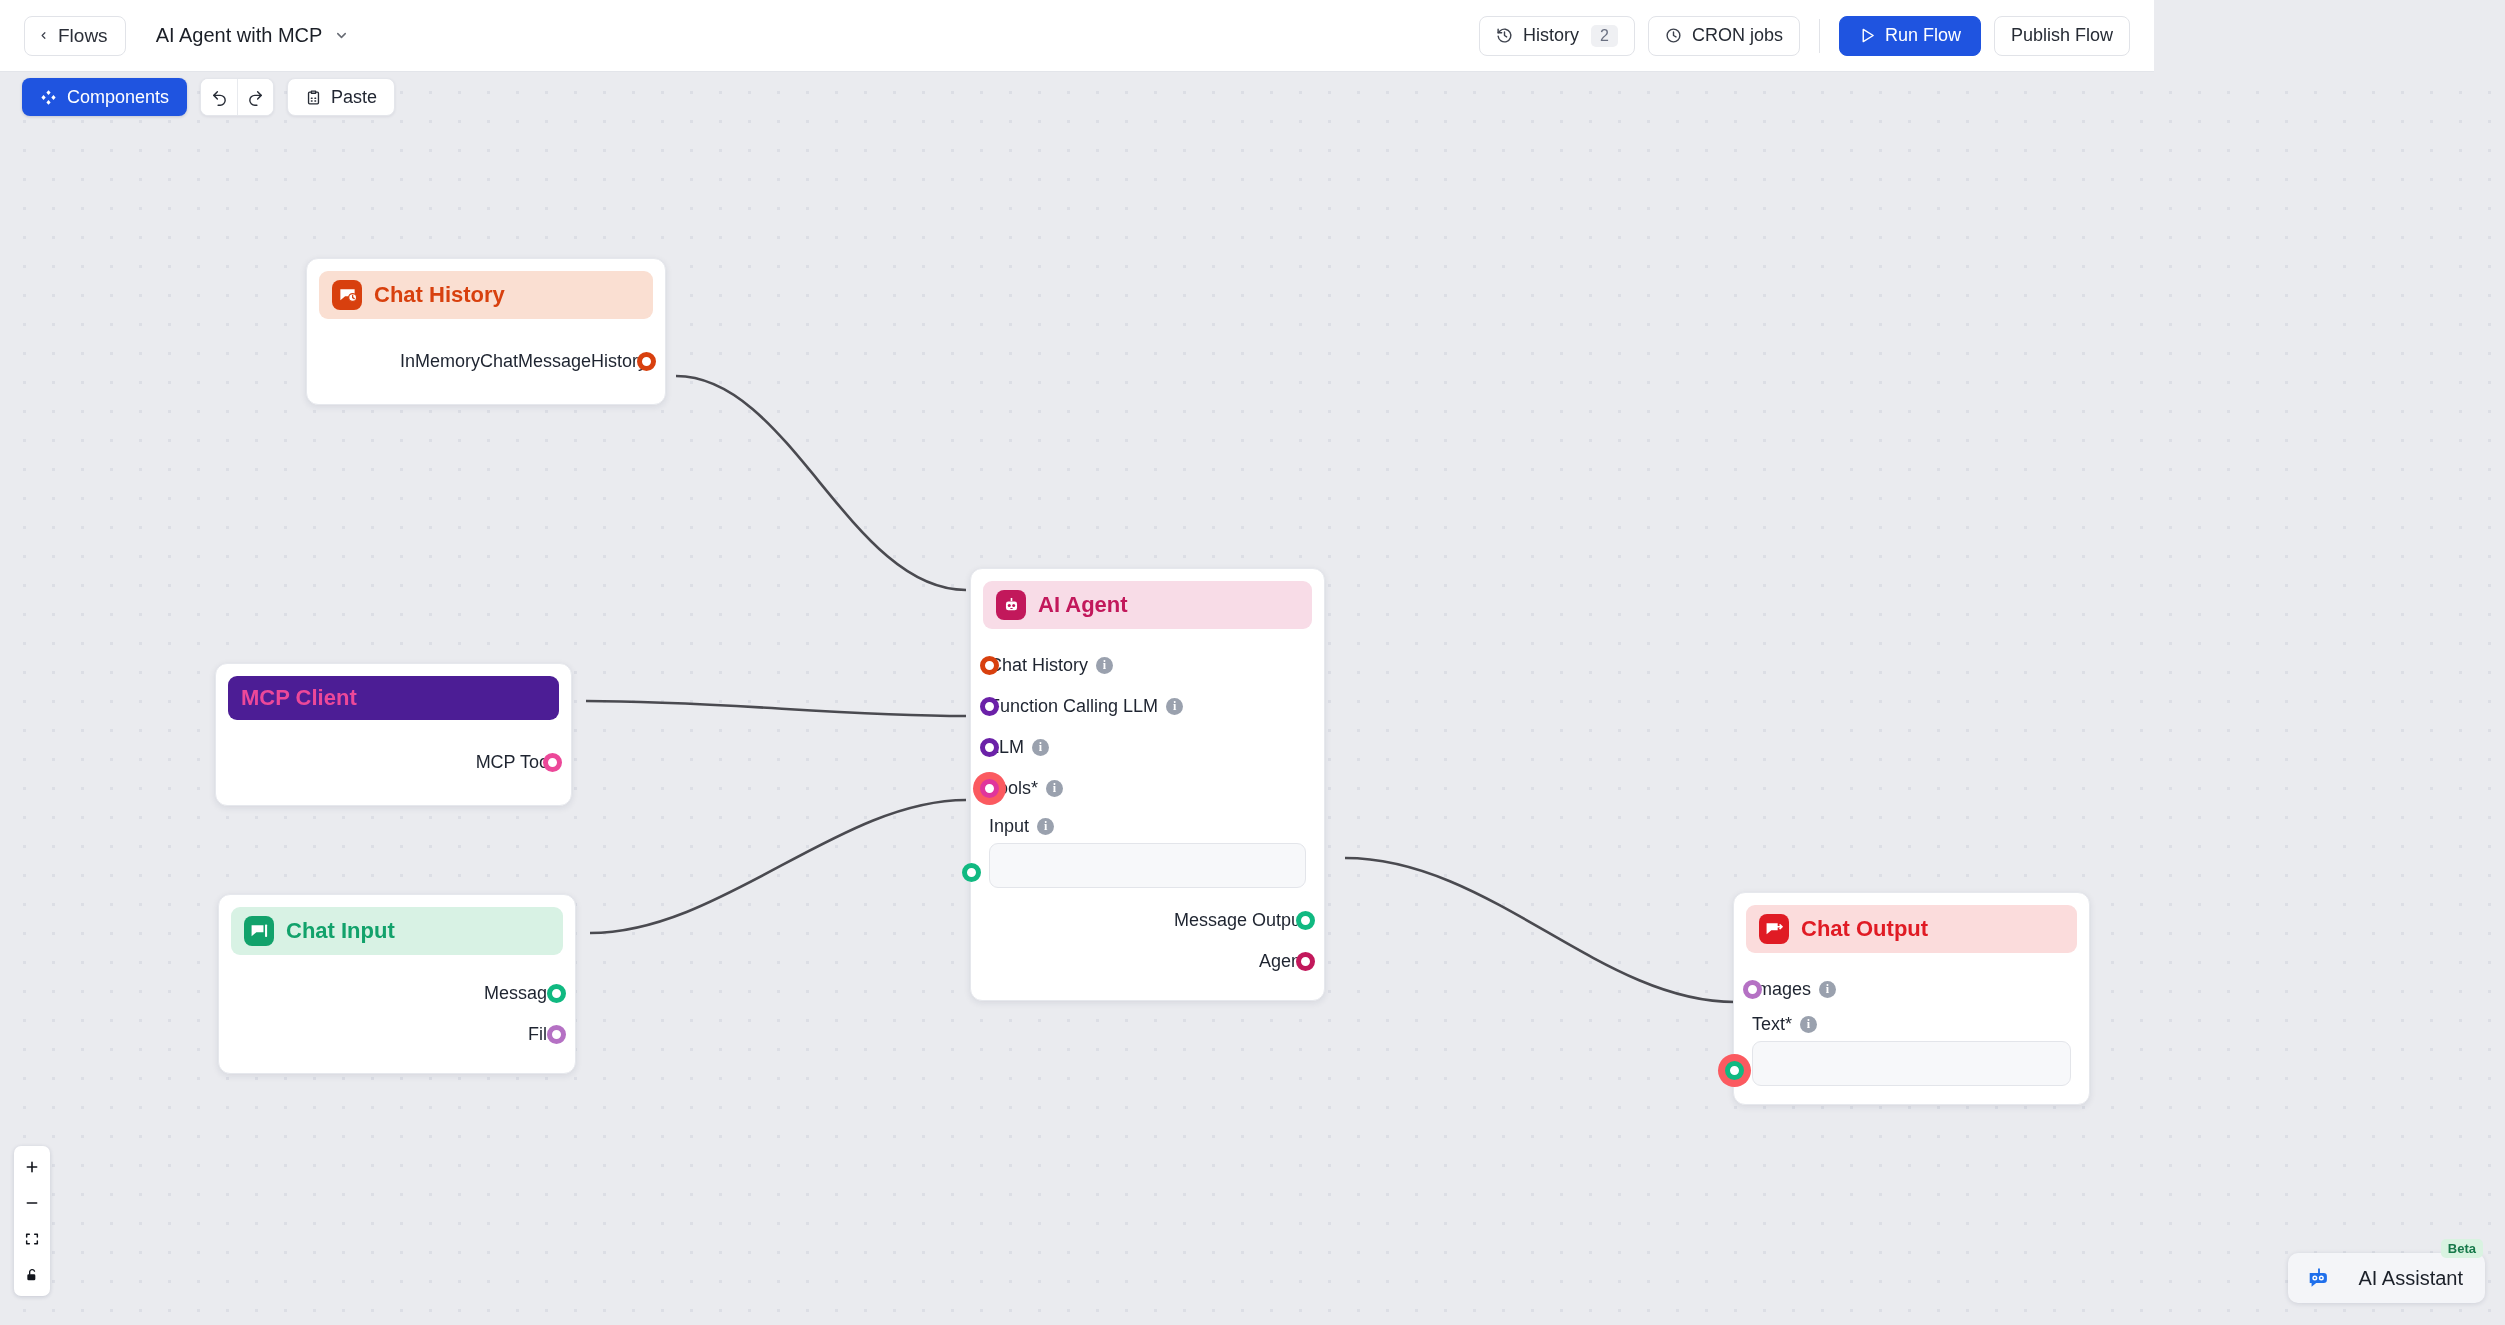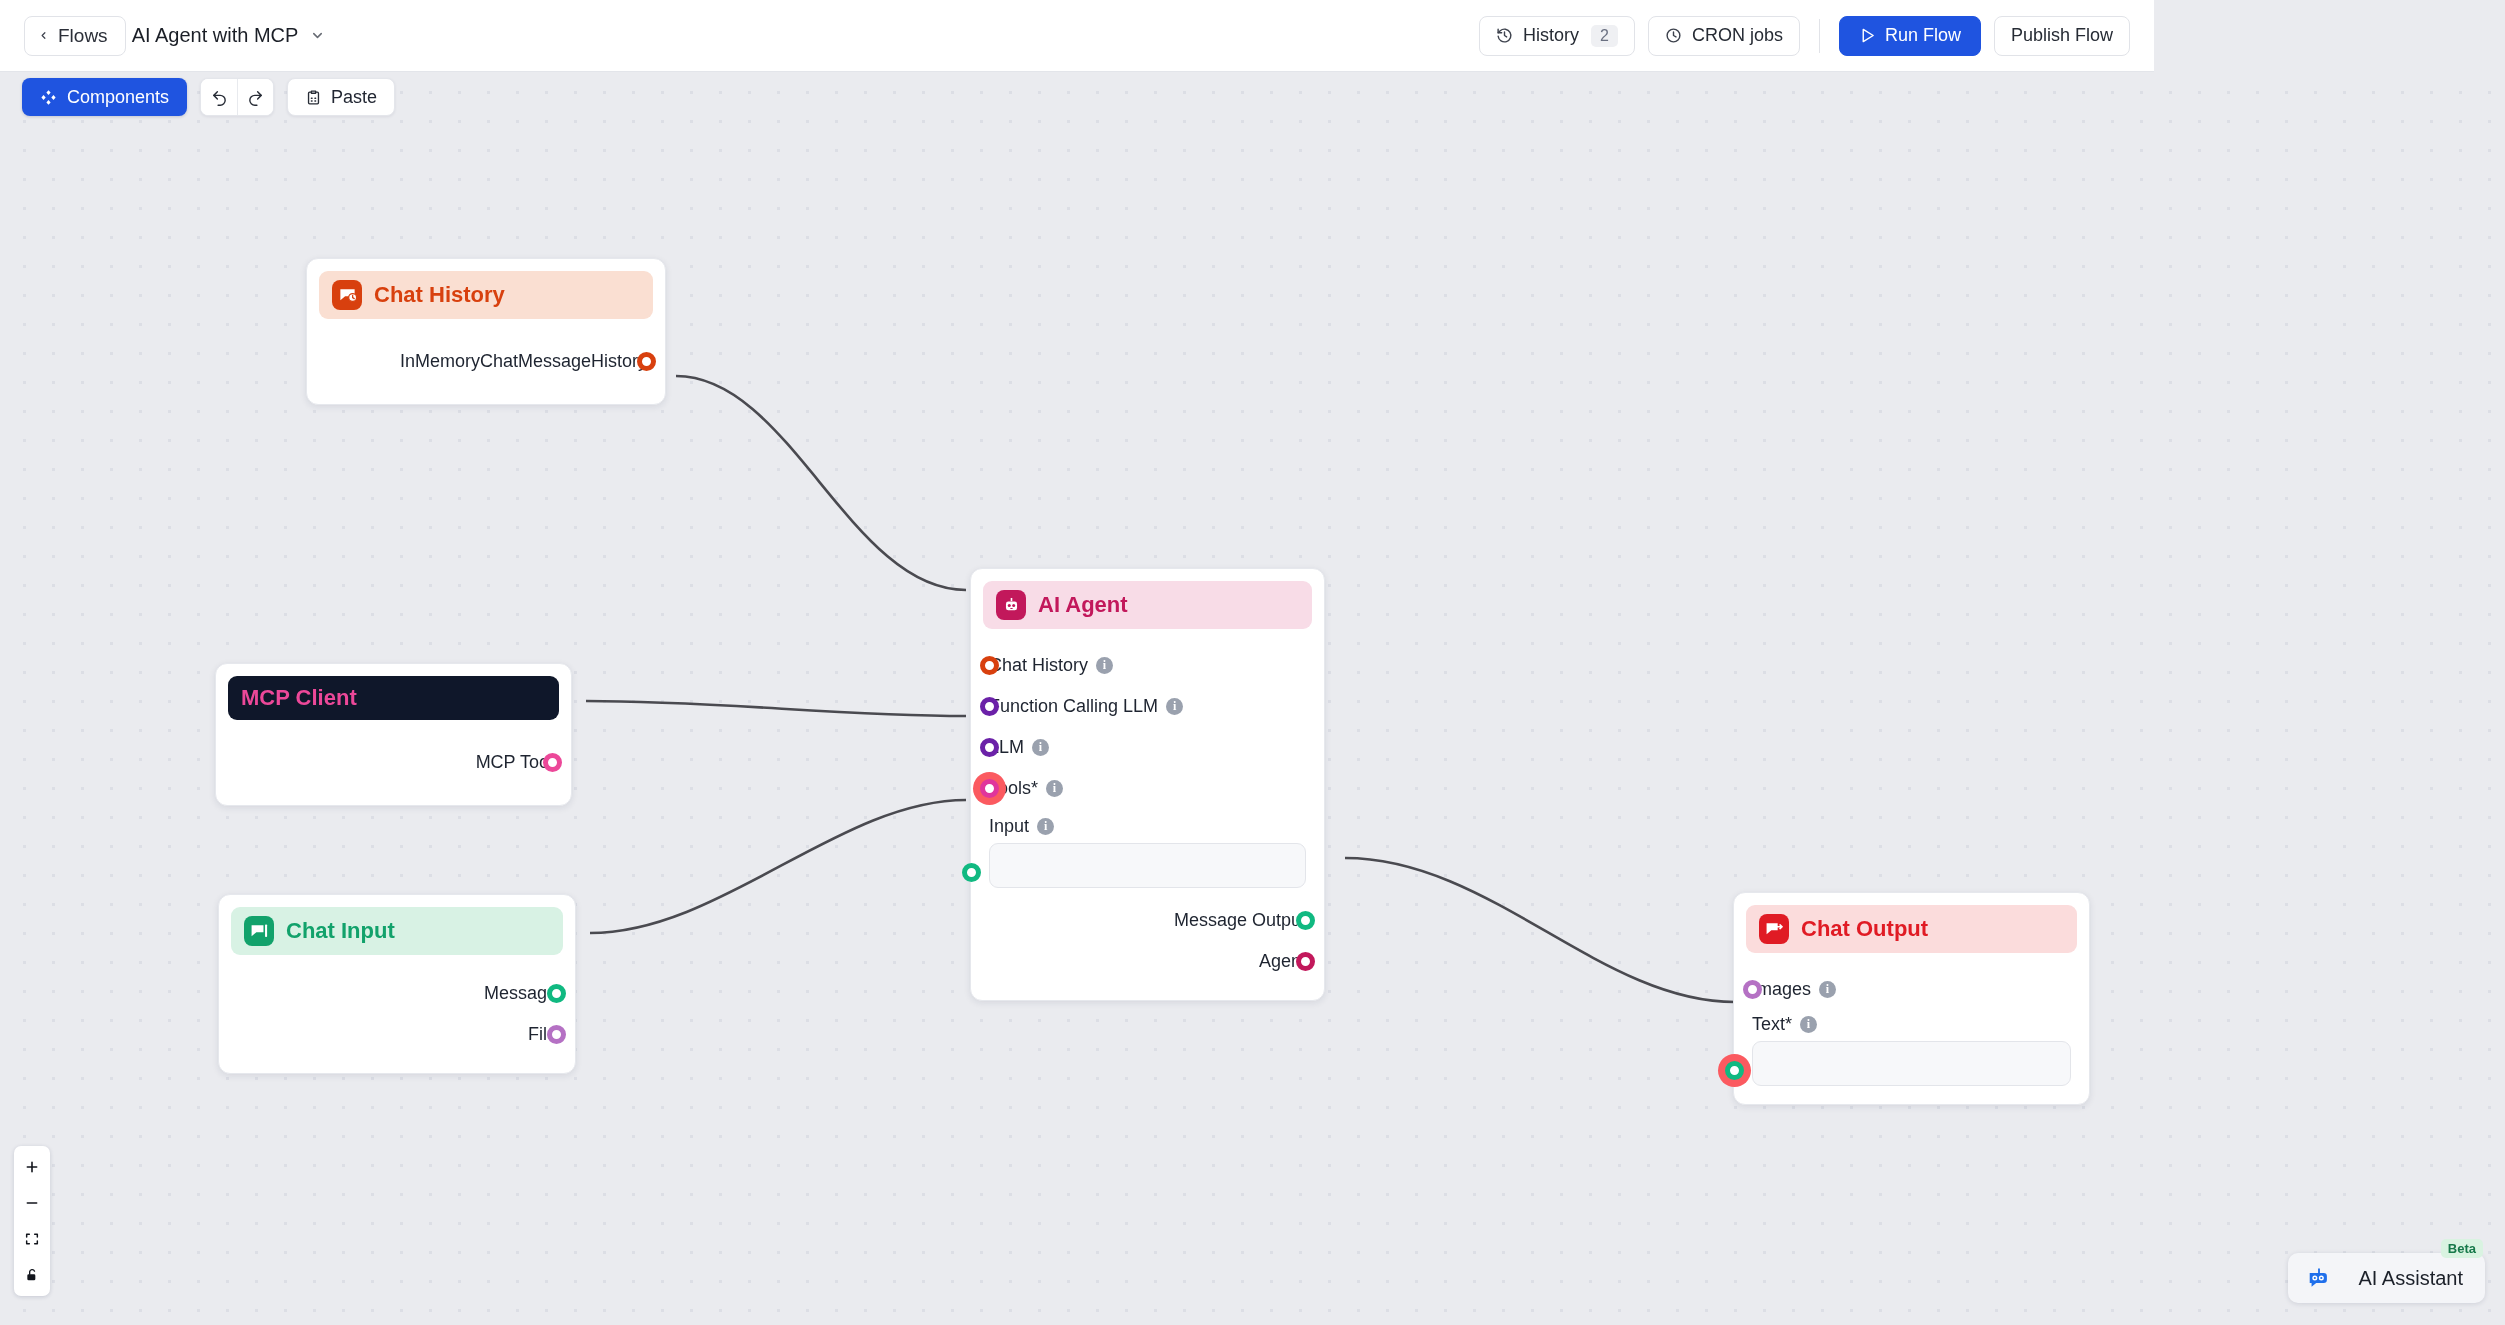--- a/index.html
+++ b/index.html
@@ -32,7 +32,7 @@
   .chev-left { width: 11px; height: 11px; display:block; }
   .flow-title-wrap {
     display: flex; align-items: center; gap: 12px;
-    cursor: pointer;
+    margin-left: 24px; cursor: pointer;
     padding: 5px 6px; border-radius: 7px;
   }
   .flow-title { font-size: 20px; color: #1B1F27; font-weight: 400; }

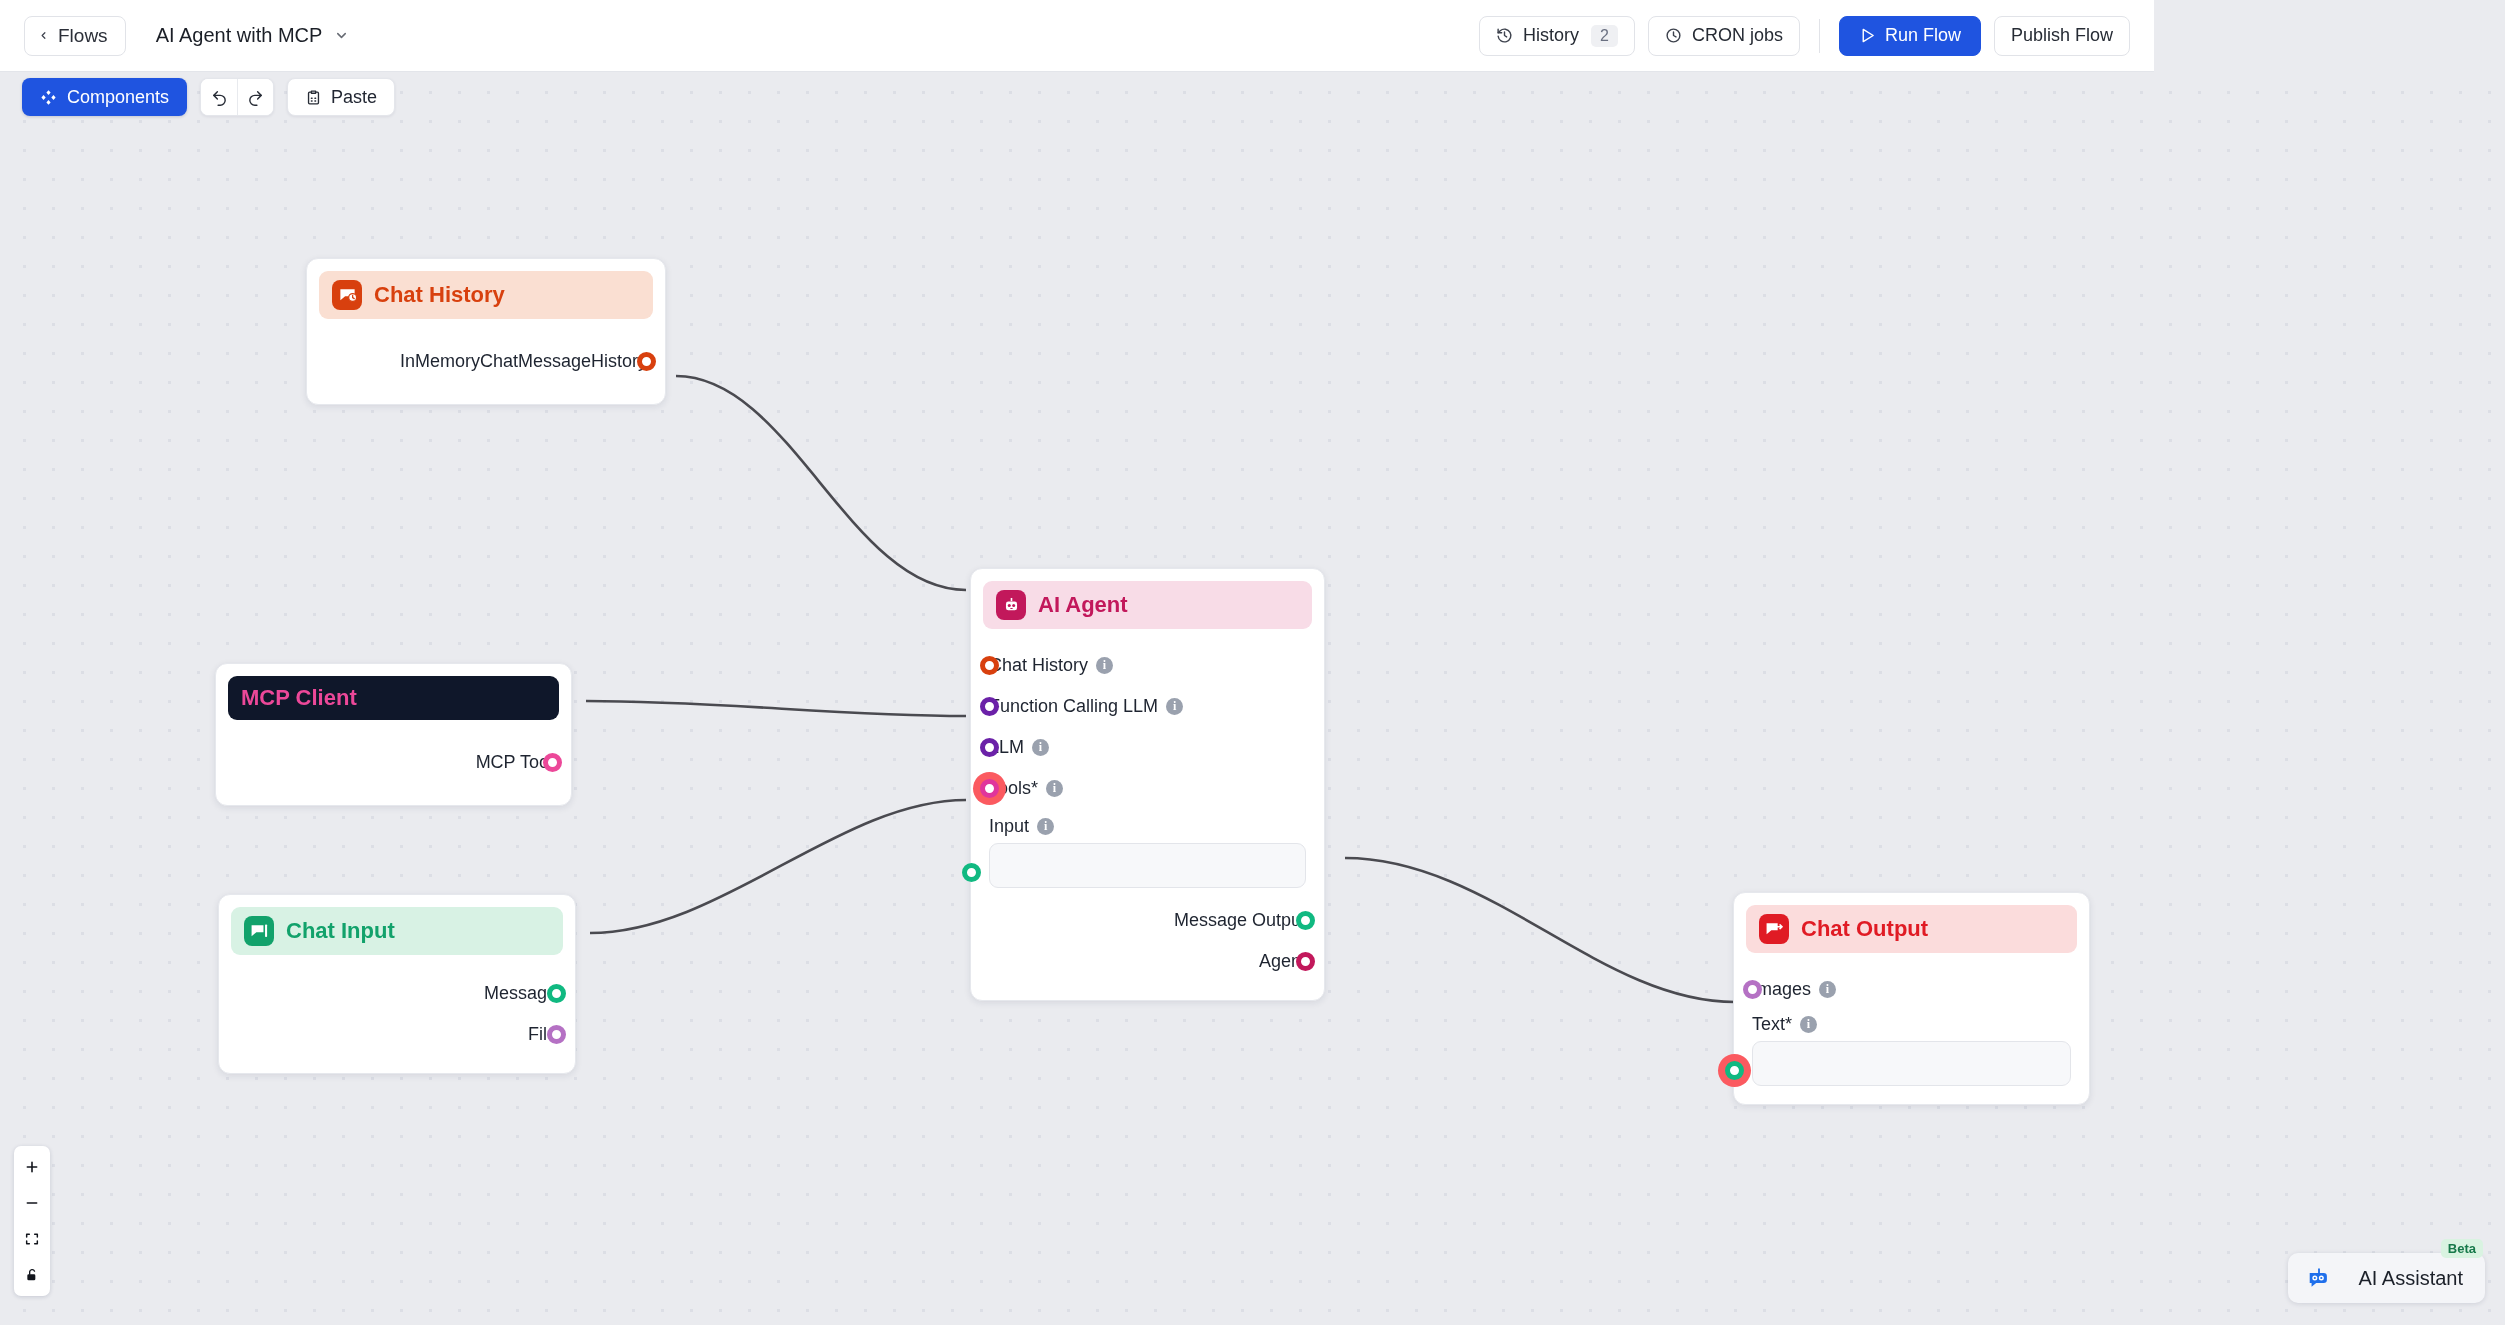--- a/index.html
+++ b/index.html
@@ -321,7 +321,7 @@
     </div>
 
     <div class="node" style="left:215px; top:595px; width:357px;">
-      <div class="node-head" style="background:#0f172a; color:#EC4899;">
+      <div class="node-head" style="background:#4c1d95; color:#EC4899;">
         <span>MCP Client</span>
       </div>
       <div class="node-body" style="padding-top:22px; padding-bottom:22px;">

